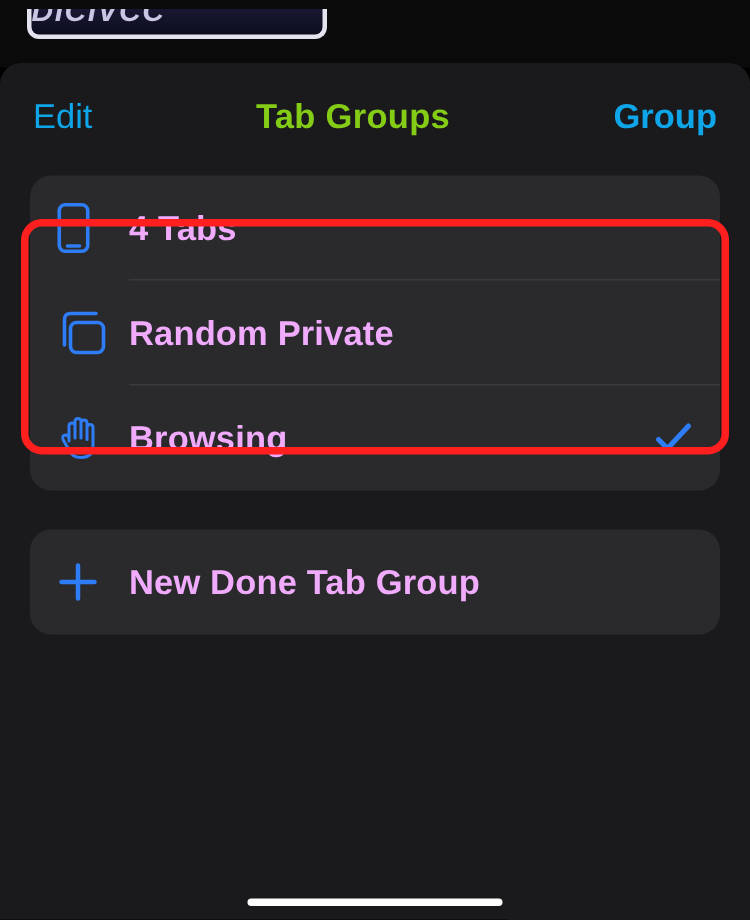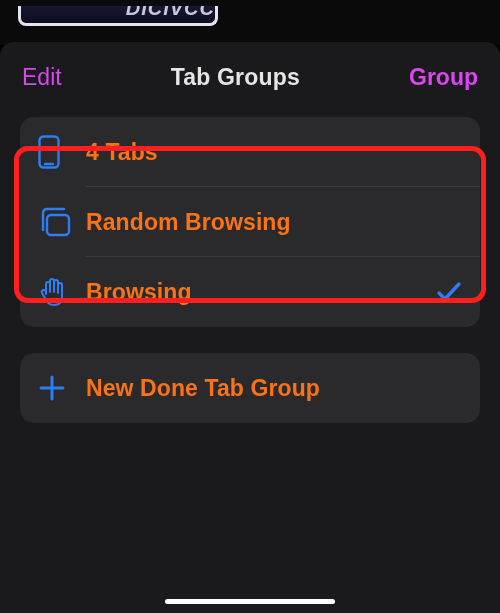--- a/index.html
+++ b/index.html
@@ -28,7 +28,7 @@
       background: linear-gradient(180deg, #171734 0%, #0d0d1e 100%);
       display: flex;
       align-items: center;
-      justify-content: flex-end;
+      justify-content: flex-start;
       overflow: hidden;
     }
     .torn-card-text {

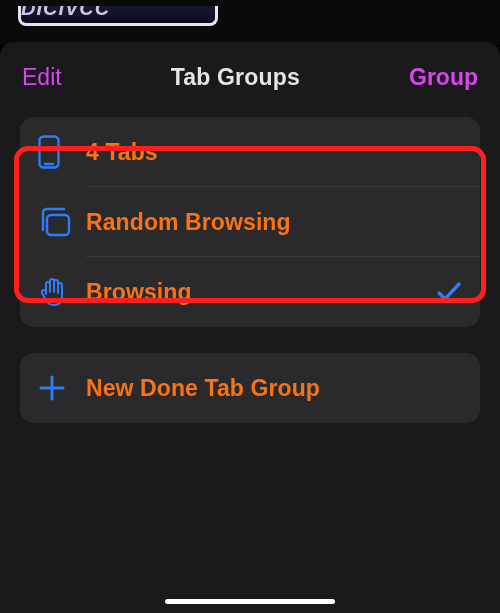--- a/index.html
+++ b/index.html
@@ -55,7 +55,7 @@
     }
     .sheet-header .left, .sheet-header .right {
       font-size: 23px;
-      color: #d946ef;
+      color: #0ea5e9;
       font-weight: 400;
     }
     .sheet-header .right { font-weight: 600; }

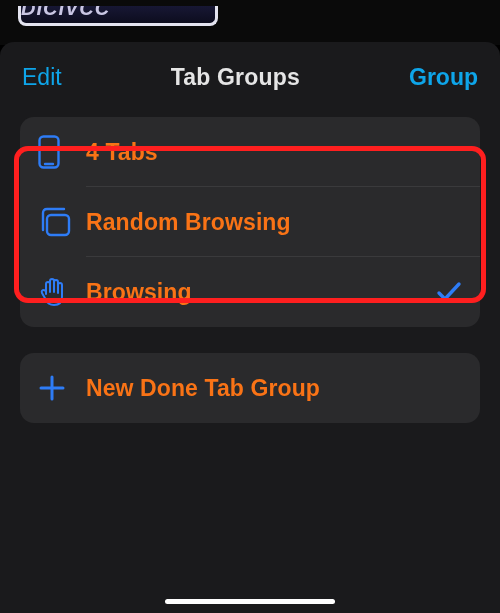--- a/index.html
+++ b/index.html
@@ -62,7 +62,7 @@
     .sheet-header .title {
       font-size: 23px;
       font-weight: 700;
-      color: #e5e5e5;
+      color: #84cc16;
       letter-spacing: 0.2px;
     }
     .group-block {

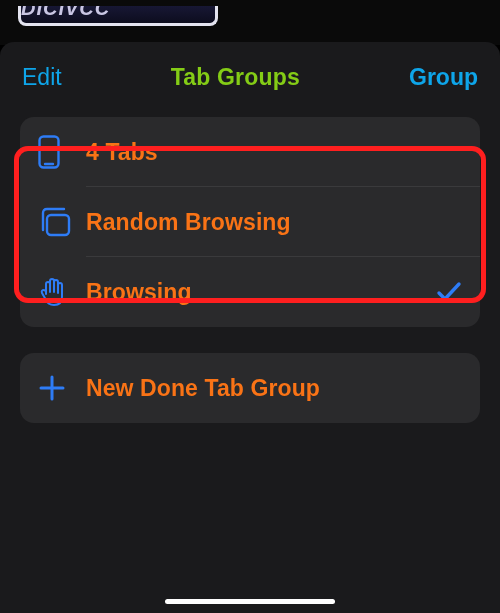--- a/index.html
+++ b/index.html
@@ -87,7 +87,7 @@
     }
     .row .label {
       font-size: 23px;
-      color: #f97316;
+      color: #f0abfc;
       font-weight: 600;
       letter-spacing: 0.1px;
       flex: 1;

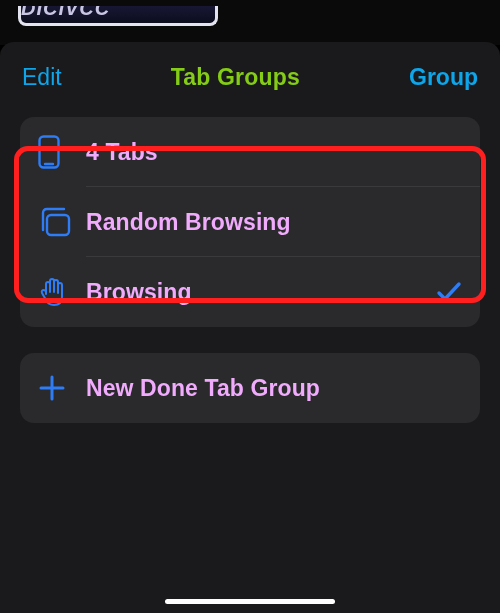--- a/index.html
+++ b/index.html
@@ -165,7 +165,7 @@
           <path d="M5 24 L5 7 Q5 3 9 3 L26 3" fill="none" stroke="#2e7cf6" stroke-width="2.4" stroke-linecap="round"></path>
         </svg>
       </span>
-      <span class="label">Random Browsing</span>
+      <span class="label">Random Private</span>
       <span class="trailing"></span>
       <div class="sep"></div>
     </div>

